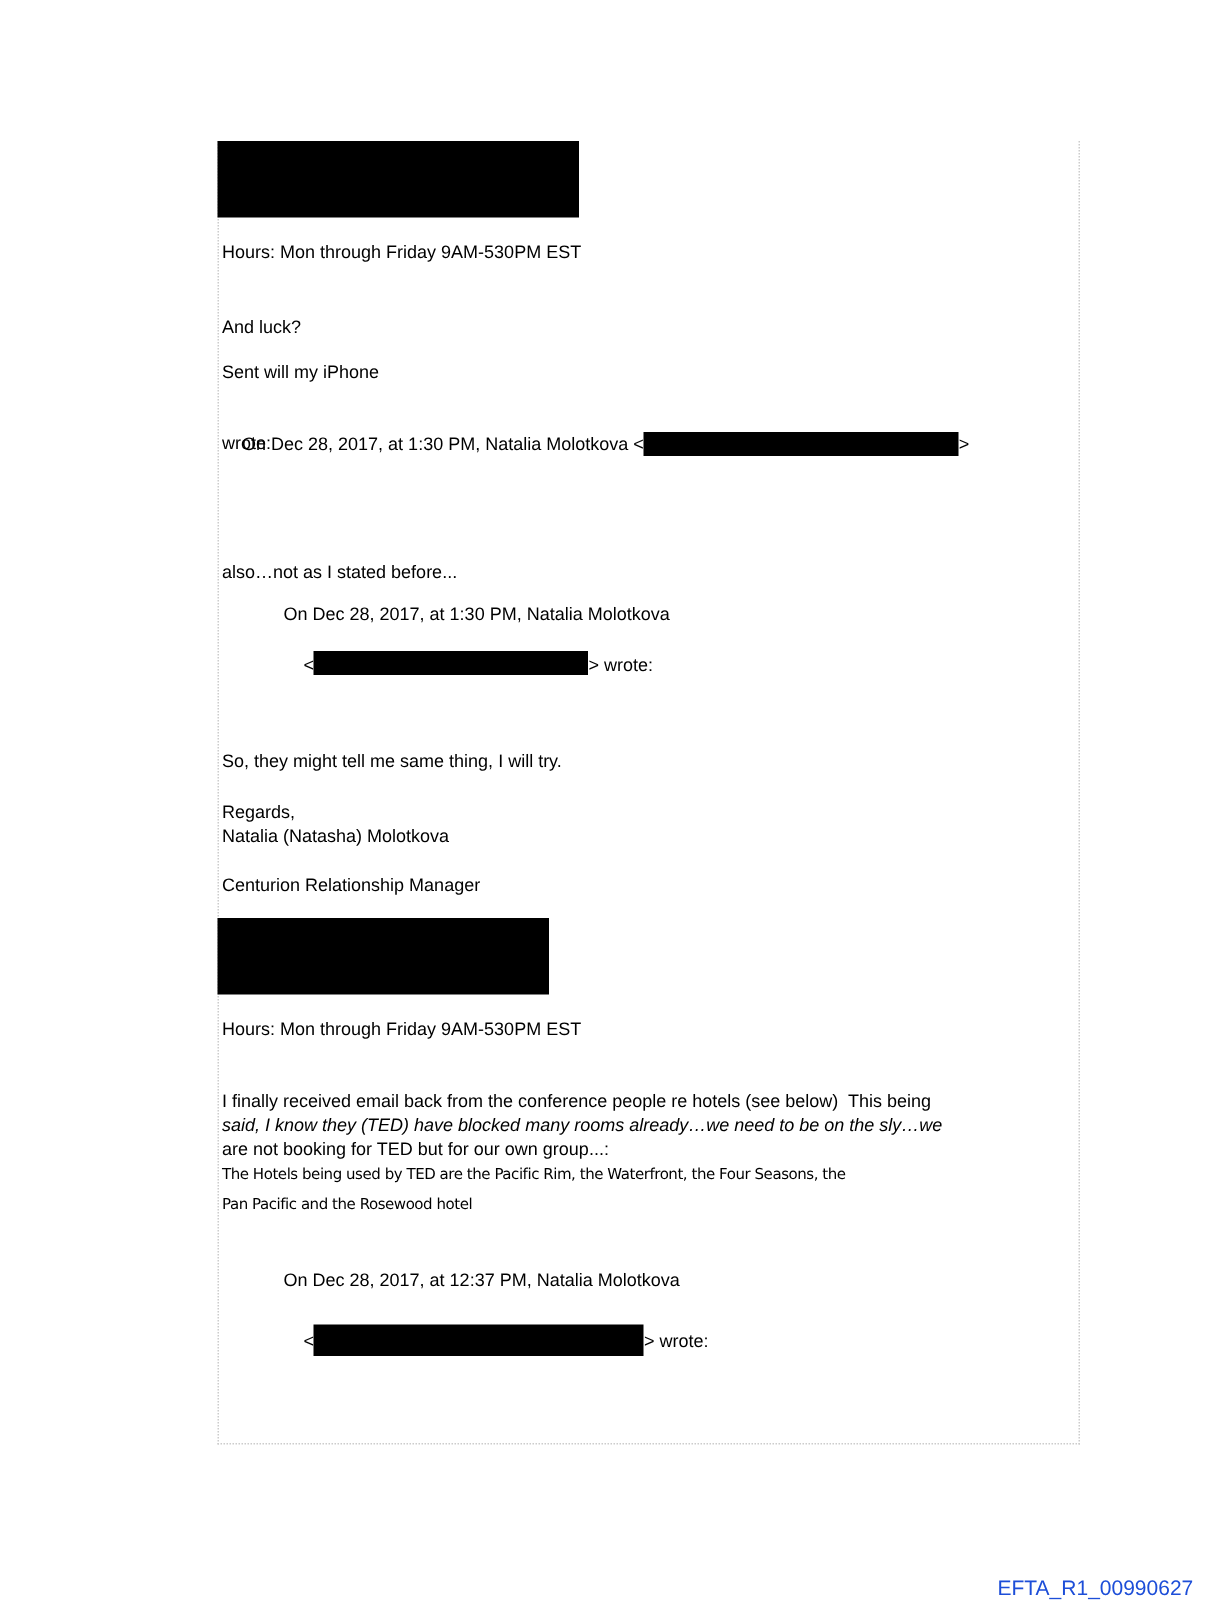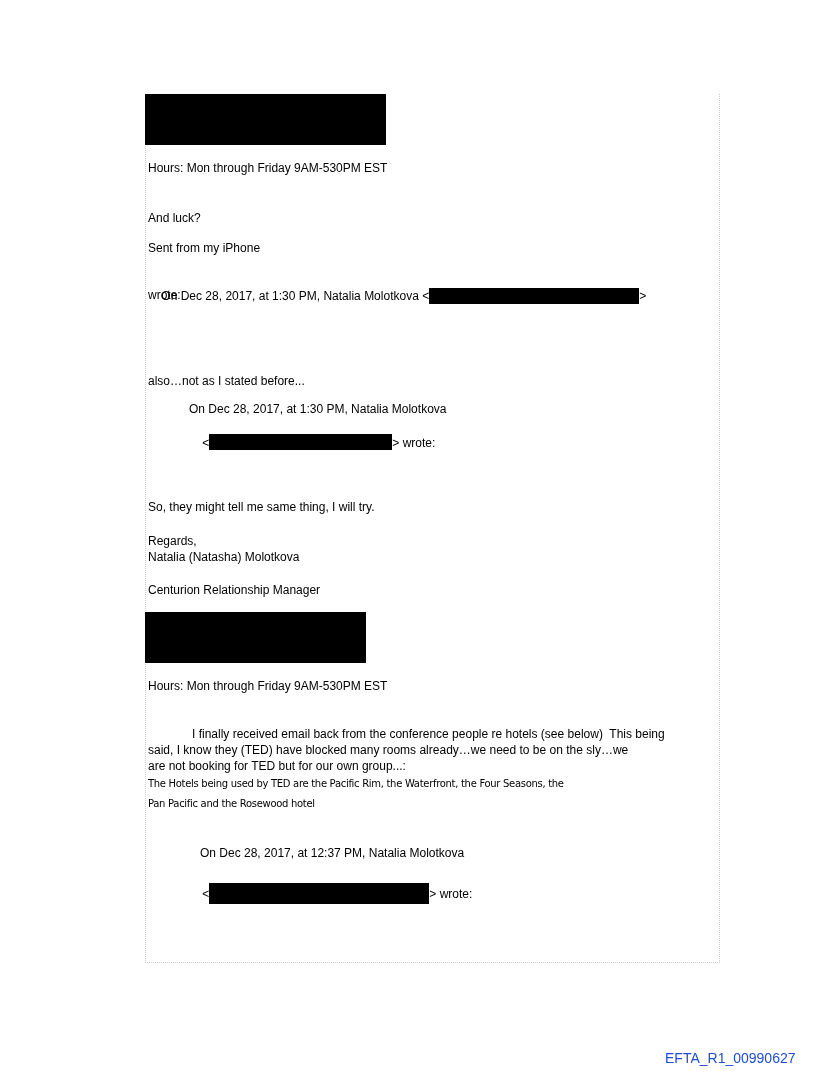--- a/index.html
+++ b/index.html
@@ -65,7 +65,7 @@
 
   <div class="line" style="left:2px; top:116px;">And luck?</div>
 
-  <div class="line" style="left:2px; top:146px;">Sent from my iPhone</div>
+  <div class="line" style="left:2px; top:146px;">Sent will my iPhone</div>
 
   <div class="line" style="left:2px; top:178px;">
     <span>On Dec 28, 2017, at 1:30 PM, Natalia Molotkova &lt;</span><span class="redact-inline" style="width:210px; height:16px; vertical-align:-4px;"></span><span>&gt;</span>

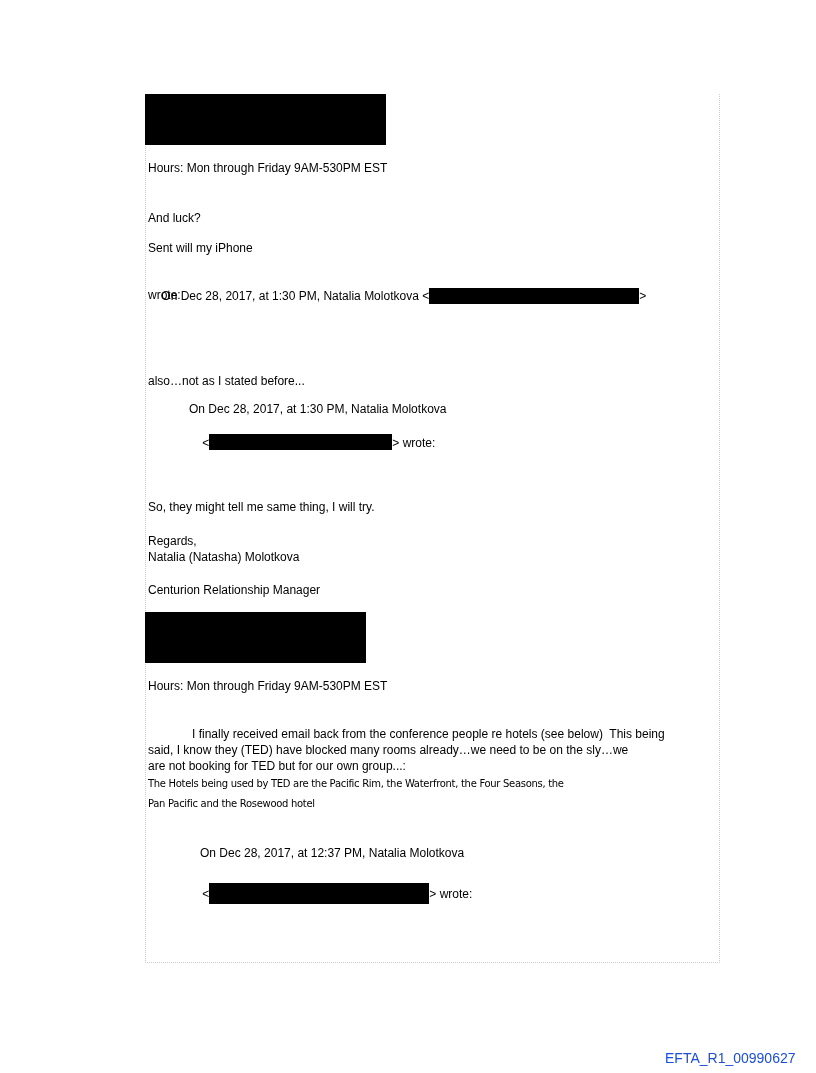--- a/index.html
+++ b/index.html
@@ -94,7 +94,7 @@
 
   <div class="line" style="left:2px; top:584px;">Hours: Mon through Friday 9AM-530PM EST</div>
 
-  <div class="line" style="left:2px; top:632px;margin-left:44px;">I finally received email back from the conference people re hotels (see below)  This being</div>
+  <div class="line" style="left:2px; top:632px;">I finally received email back from the conference people re hotels (see below)  This being</div>
 
   <div class="line" style="left:2px; top:648px;">said, I know they (TED) have blocked many rooms already…we need to be on the sly…we</div>
 

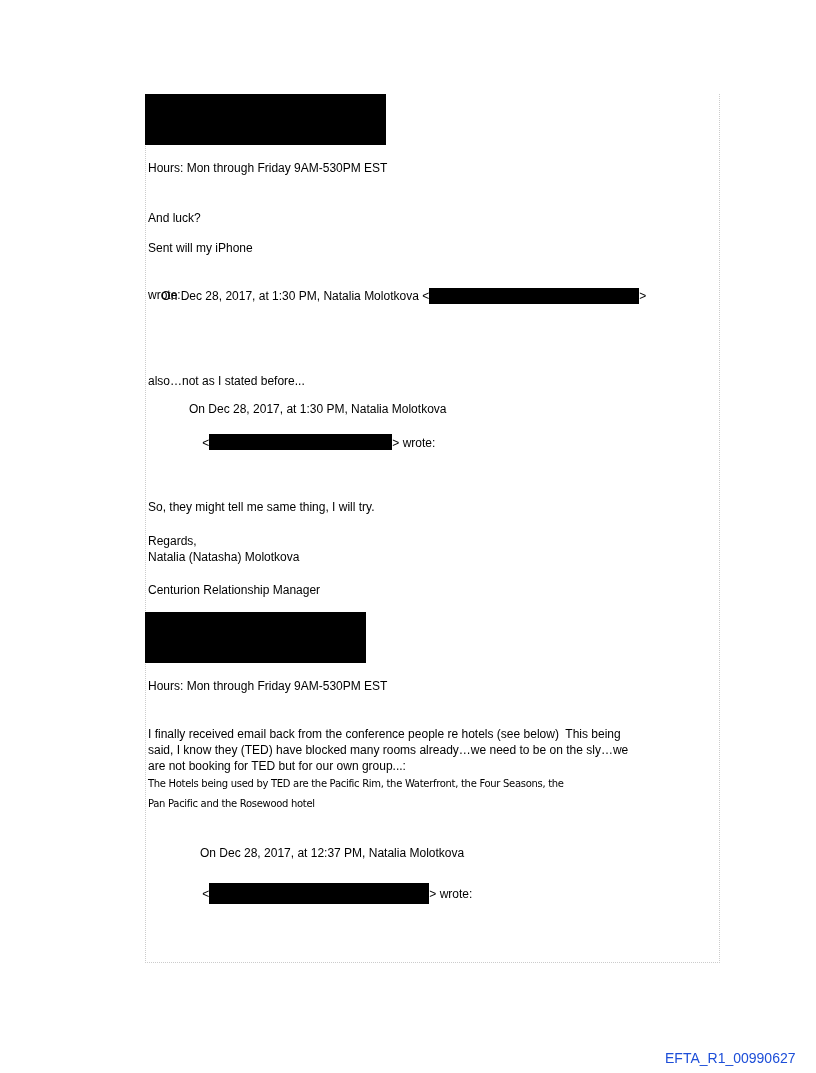--- a/index.html
+++ b/index.html
@@ -96,7 +96,7 @@
 
   <div class="line" style="left:2px; top:632px;">I finally received email back from the conference people re hotels (see below)  This being</div>
 
-  <div class="line" style="left:2px; top:648px;">said, I know they (TED) have blocked many rooms already…we need to be on the sly…we</div>
+  <div class="line" style="left:2px; top:648px;font-style:italic;">said, I know they (TED) have blocked many rooms already…we need to be on the sly…we</div>
 
   <div class="line" style="left:2px; top:664px;">are not booking for TED but for our own group...:</div>
 

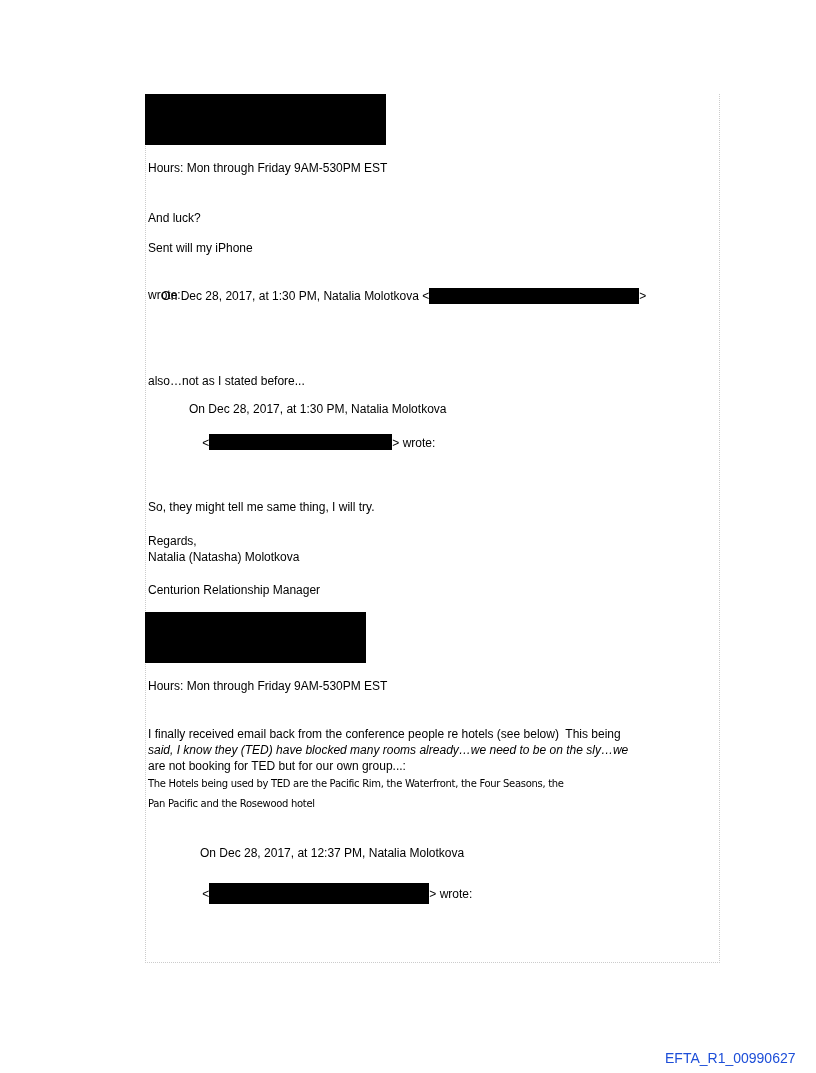--- a/index.html
+++ b/index.html
@@ -104,7 +104,7 @@
 
   <div class="line alt-font" style="left:2px; top:702px;">Pan Pacific and the Rosewood hotel</div>
 
-  <div class="line" style="left:54px; top:751px;">On Dec 28, 2017, at 12:37 PM, Natalia Molotkova</div>
+  <div class="line" style="left:43px; top:751px;">On Dec 28, 2017, at 12:37 PM, Natalia Molotkova</div>
 
   <div class="line" style="left:43px; top:773px;">
     <span>&lt;</span><span class="redact-inline" style="width:220px; height:21px; vertical-align:-6px;"></span><span>&gt; wrote:</span>

